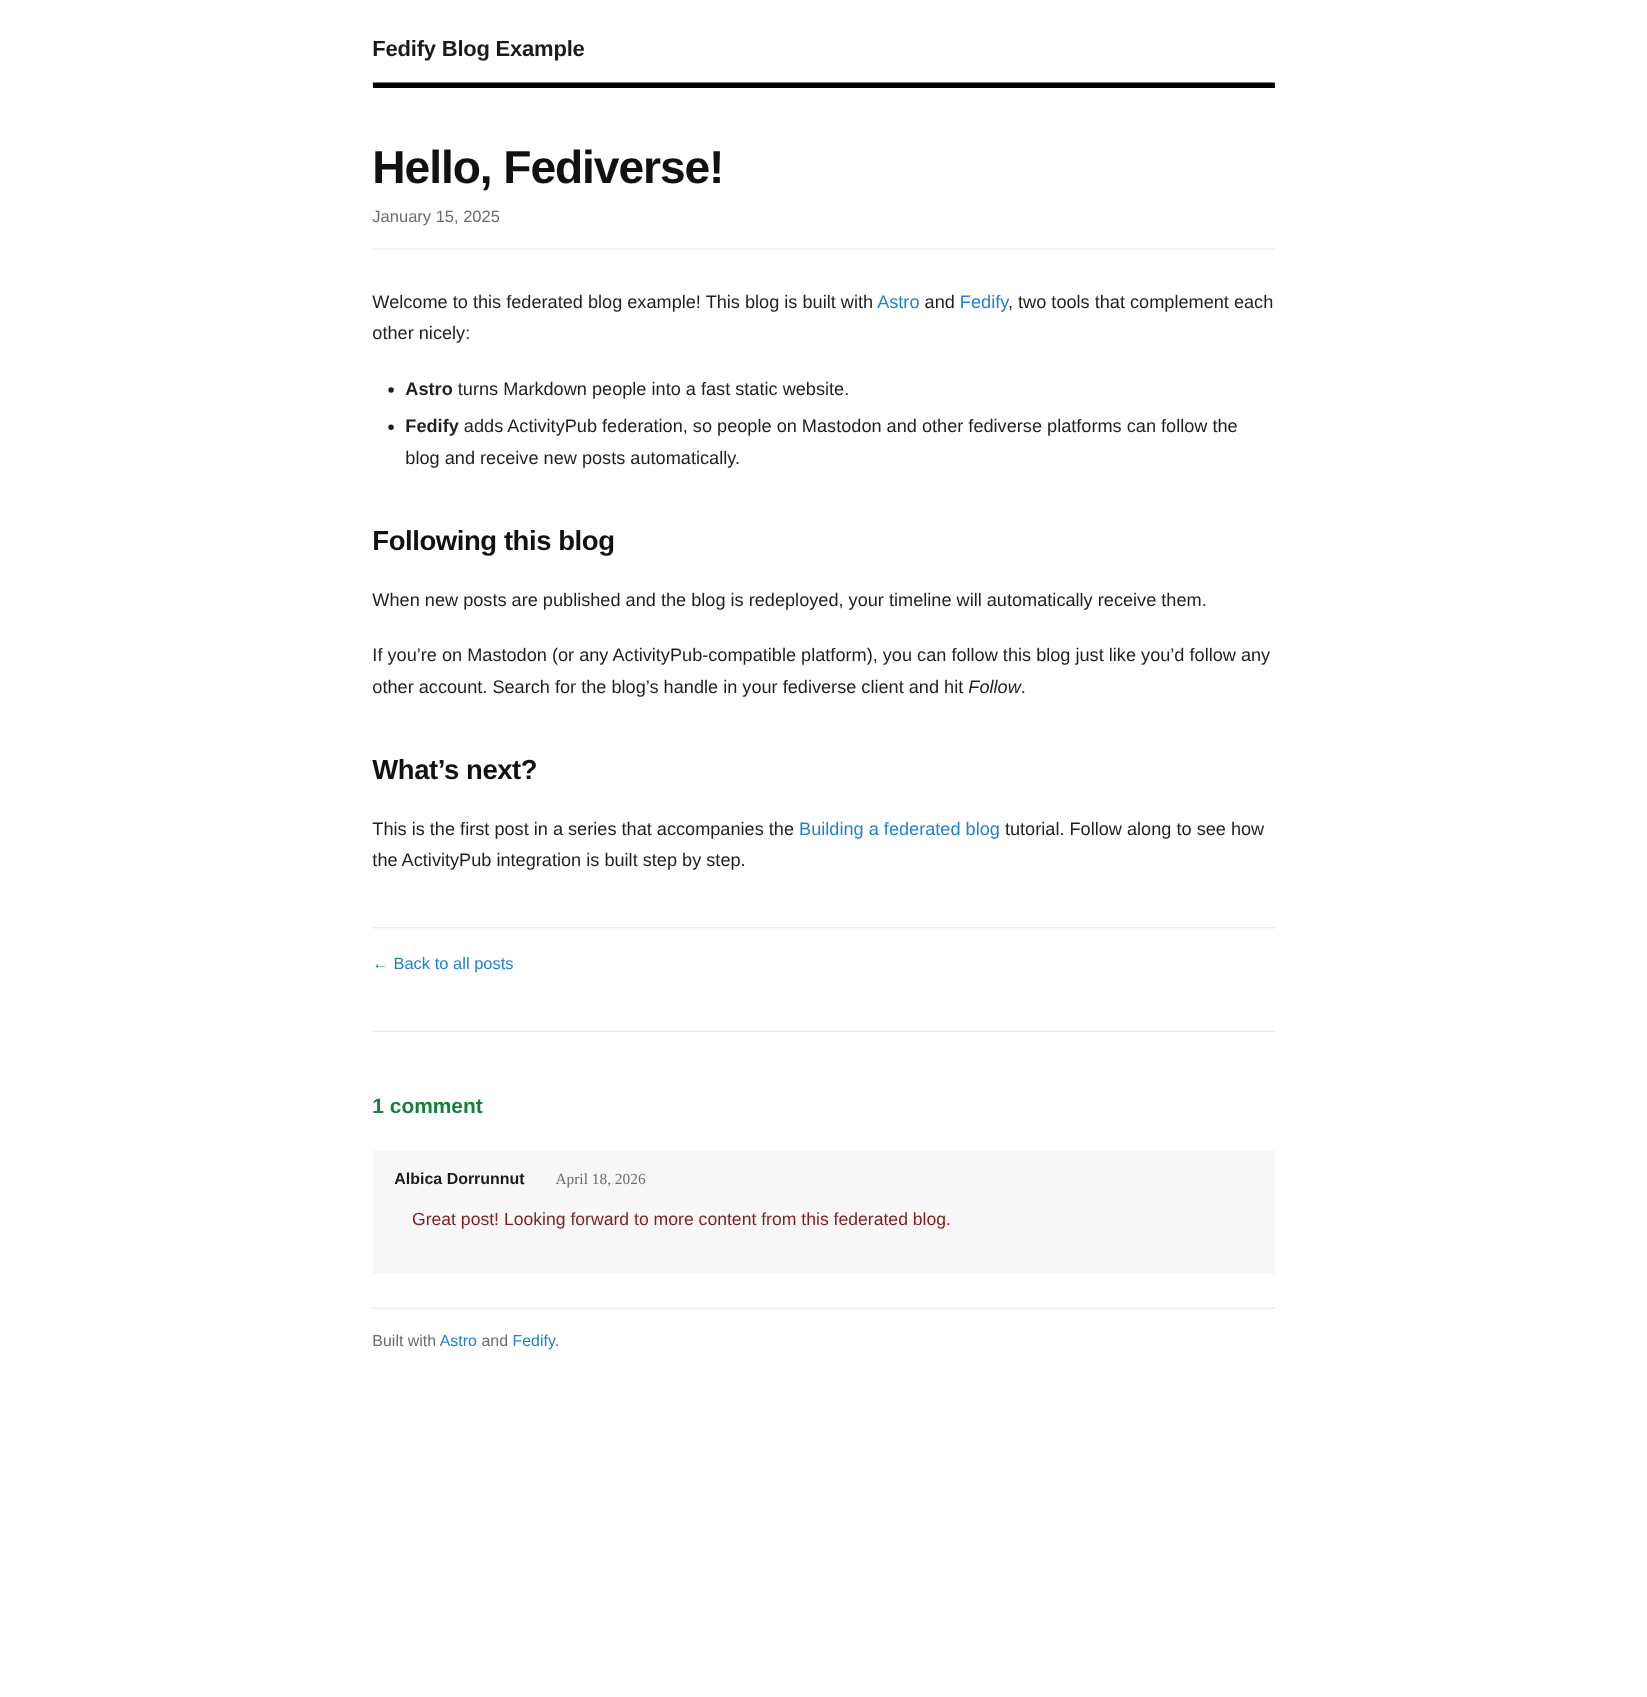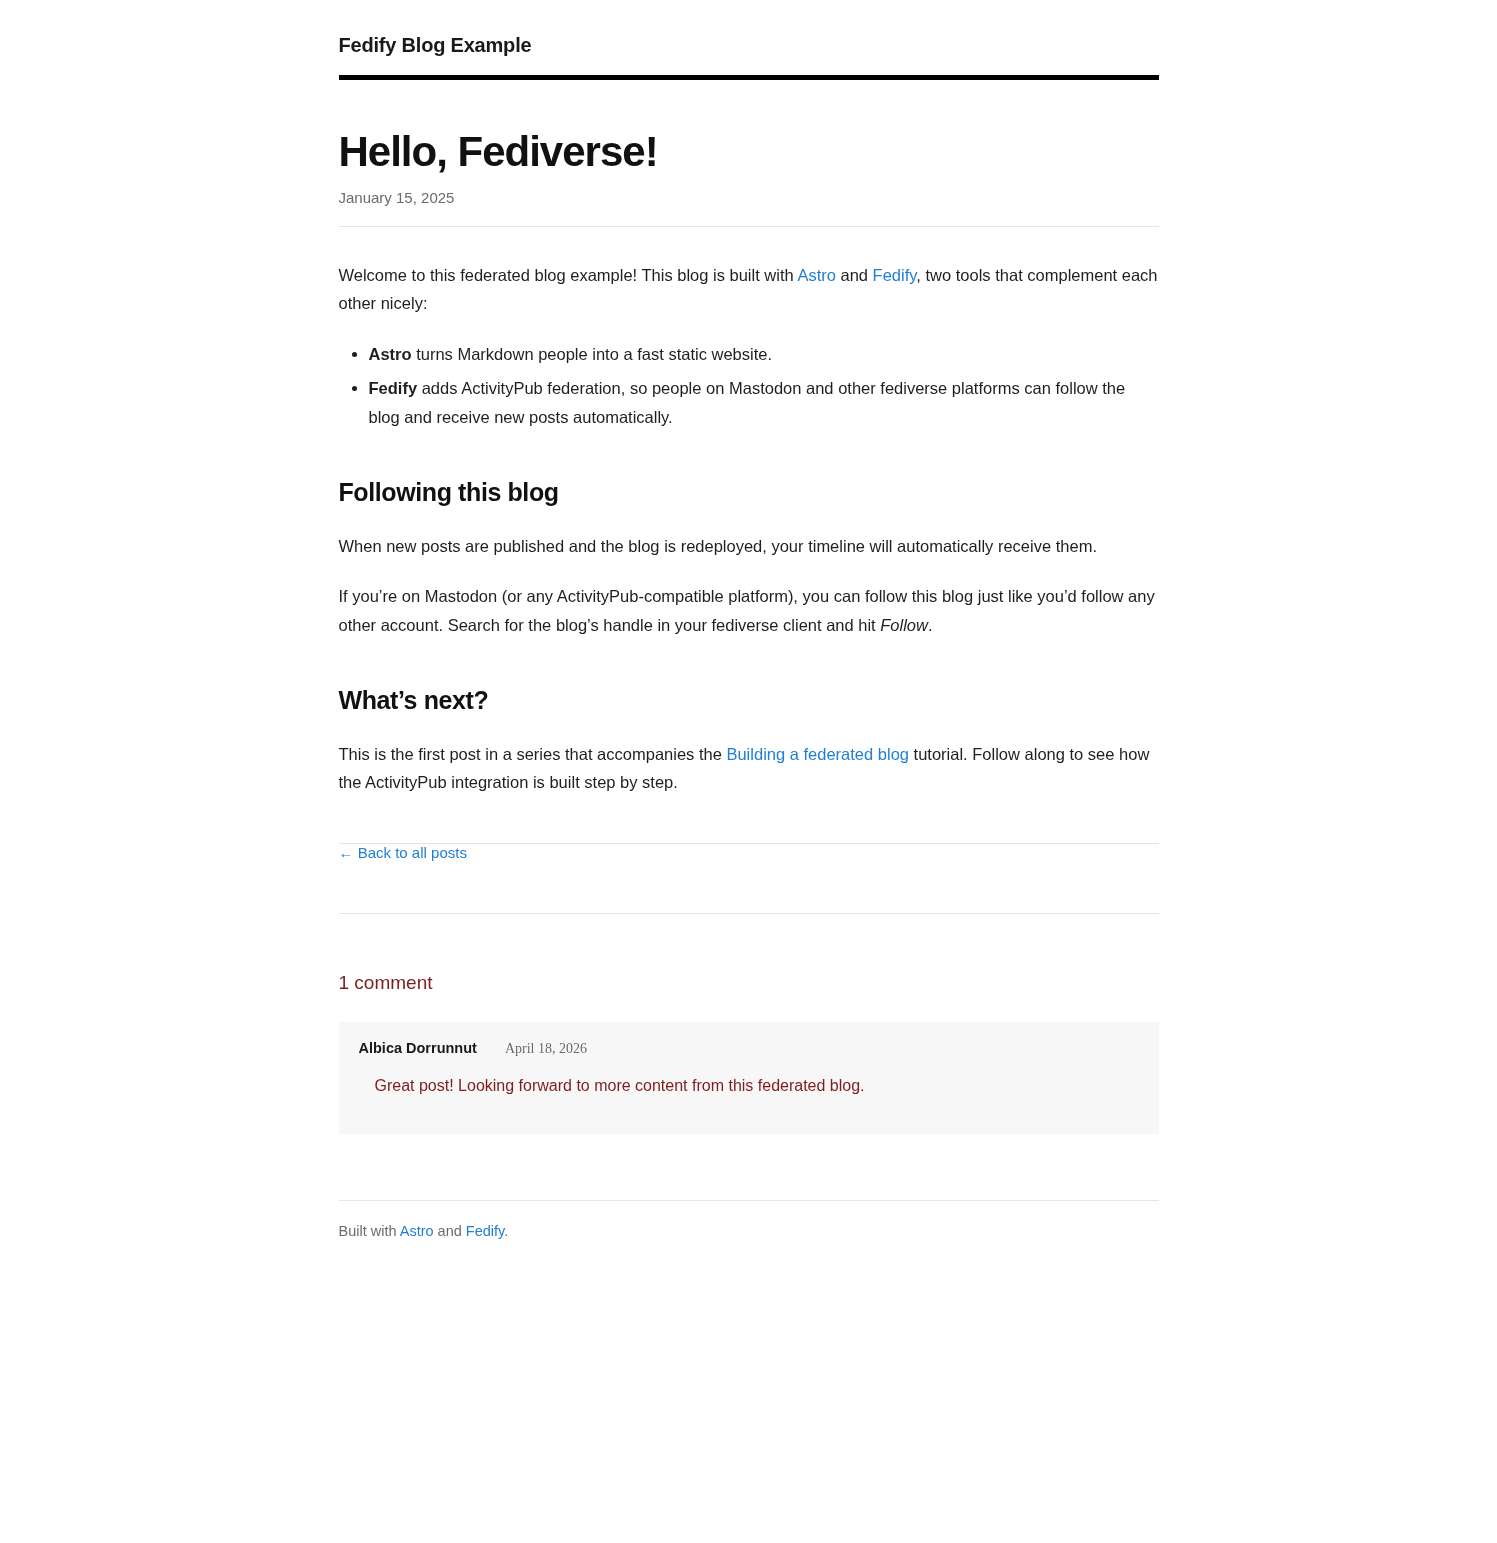--- a/index.html
+++ b/index.html
@@ -83,6 +83,7 @@
   
   .post-nav {
     margin-top: 46px;
+    padding-top: 24px;
     border-top: 1px solid #e6e6e6;
     font-size: 15px;
   }

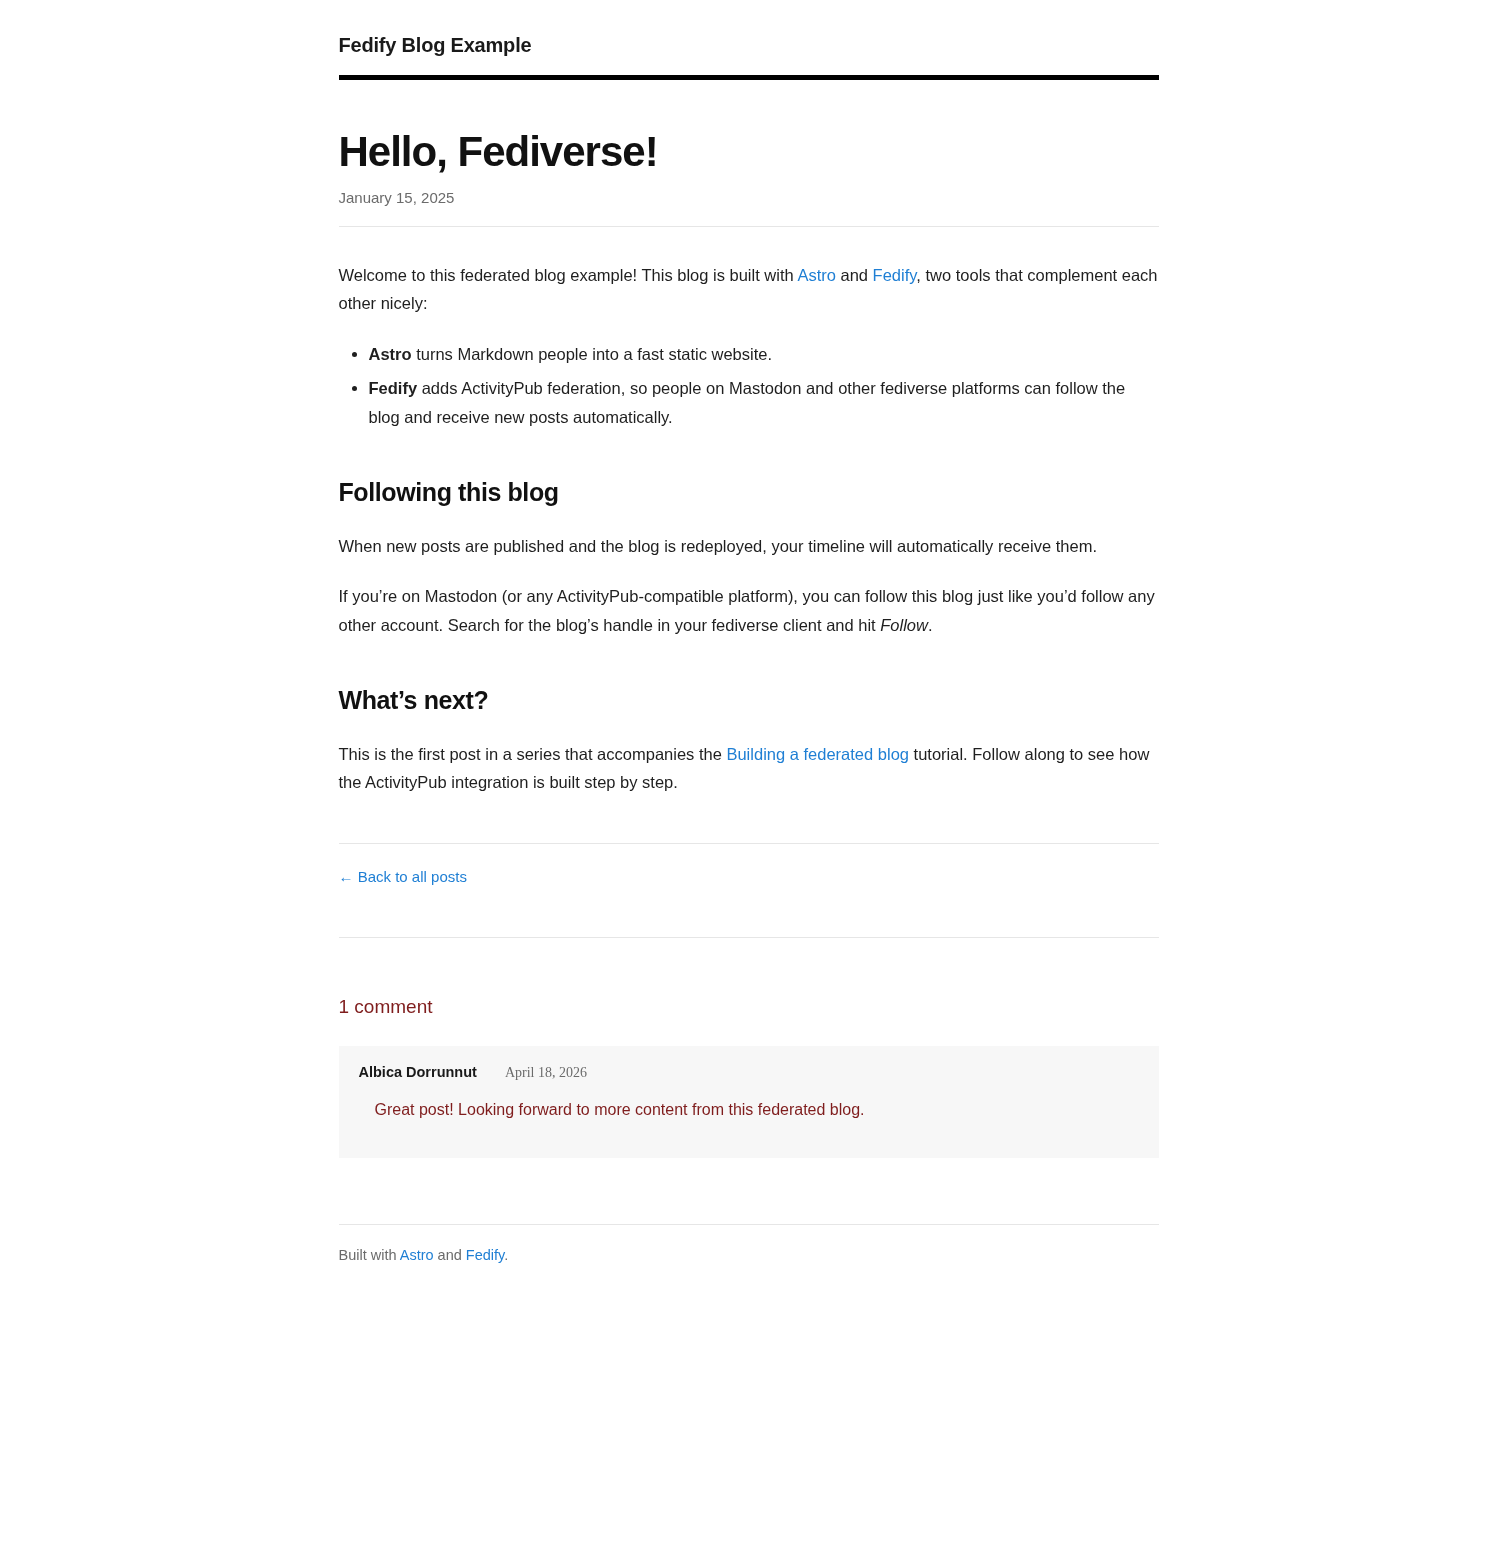--- a/index.html
+++ b/index.html
@@ -96,9 +96,9 @@
   }
   .comments-title {
     font-size: 19px;
-    font-weight: 400;
+    font-weight: 700;
     margin: 0 0 28px 0;
-    color: #7f1d1d;
+    color: #15803d;
   }
   .comment {
     background: #f7f7f7;

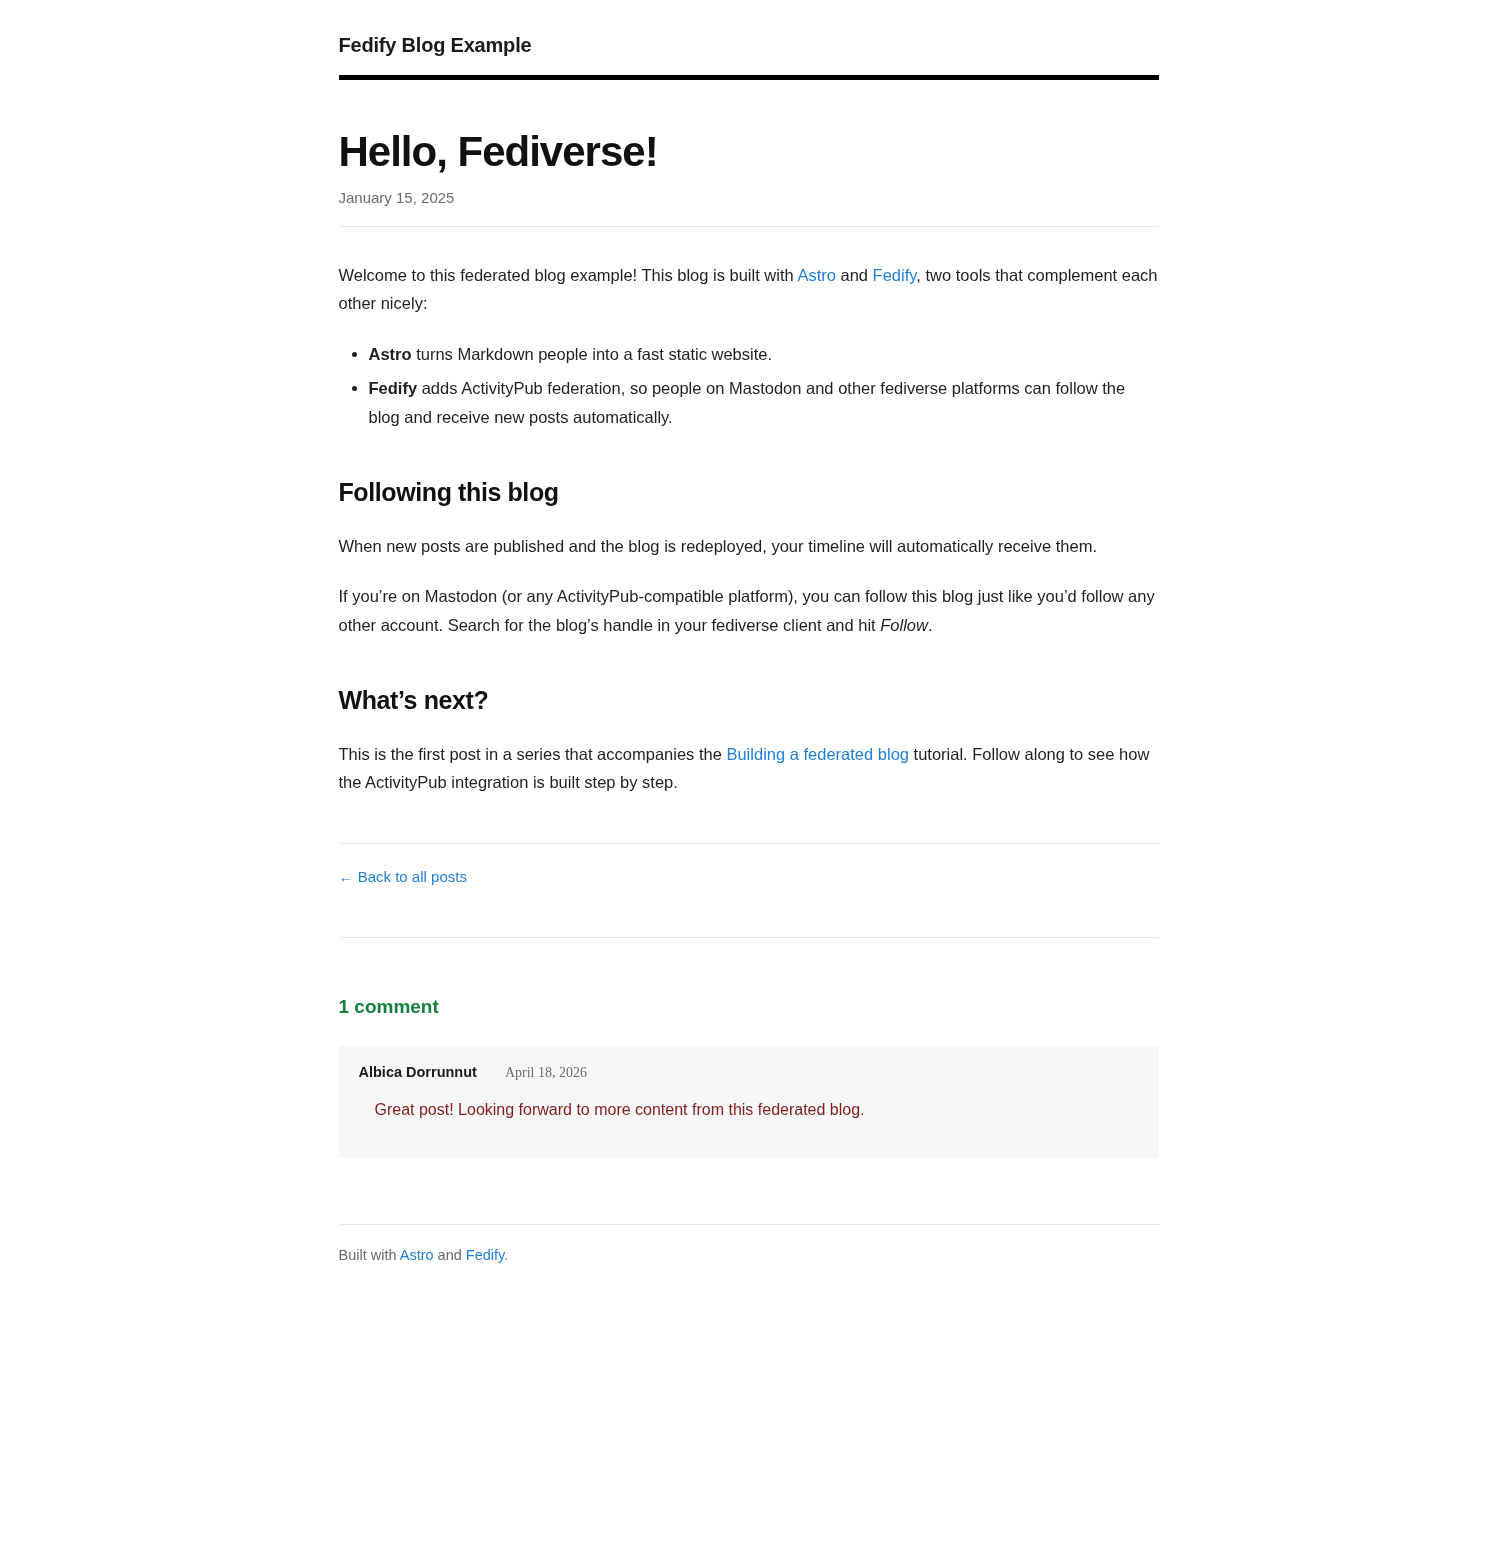--- a/index.html
+++ b/index.html
@@ -129,7 +129,7 @@
   }
   
   .site-footer {
-    margin-top: 66px;
+    margin-top: 31px;
     padding-top: 22px;
     padding-bottom: 40px;
     border-top: 1px solid #e6e6e6;

